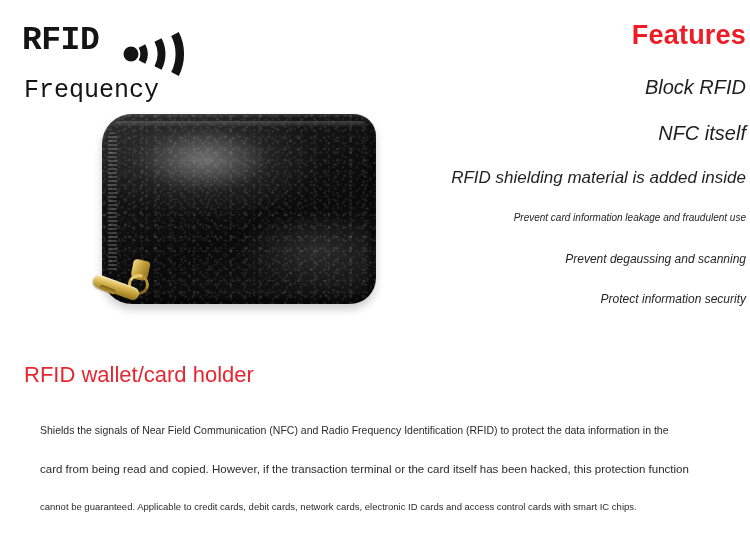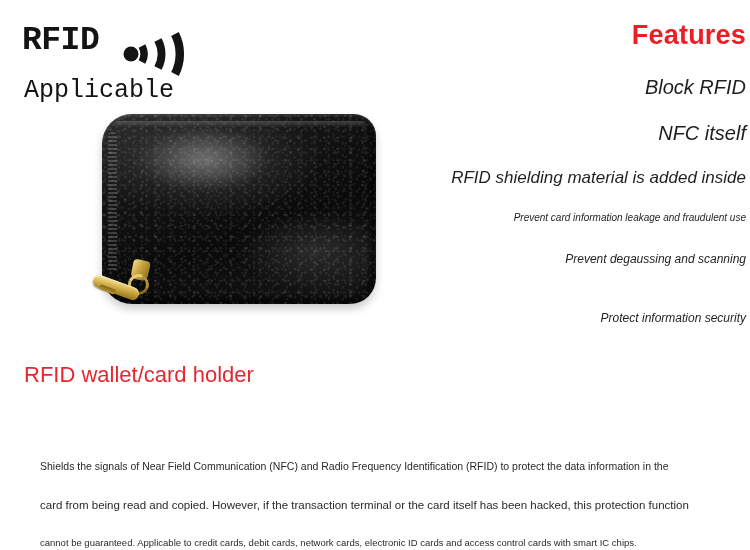--- a/index.html
+++ b/index.html
@@ -250,7 +250,7 @@
       <path d="M58 56 A 44 44 0 0 0 58 16" fill="none" stroke="#141414" stroke-width="8.5" stroke-linecap="butt"></path>
     </svg>
   </div>
-  <div class="logo-sub">Applicable</div>
+  <div class="logo-sub">Frequency</div>
 </div>
 
 <div id="wallet-photo">

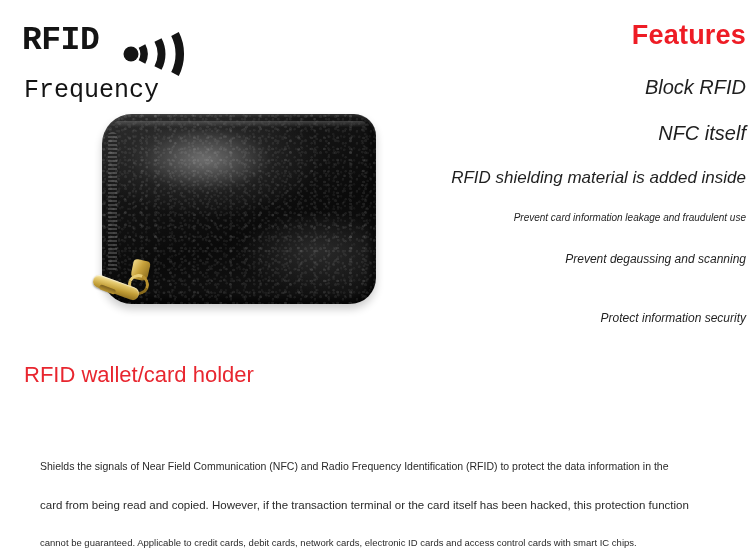--- a/index.html
+++ b/index.html
@@ -210,7 +210,7 @@
   .feature-line.lvl-1 { font-size: 20px; margin-bottom: 21px; }
   .feature-line.lvl-2 { font-size: 17px; margin-bottom: 24px; }
   .feature-line.lvl-3 { font-size: 10px;  margin-bottom: 27px; }
-  .feature-line.lvl-4 { font-size: 12px;  margin-bottom: 44px; }
+  .feature-line.lvl-4 { font-size: 12px;  margin-bottom: 25px; }
   .feature-line.lvl-5 { font-size: 12px;  margin-bottom: 0; }
 
   

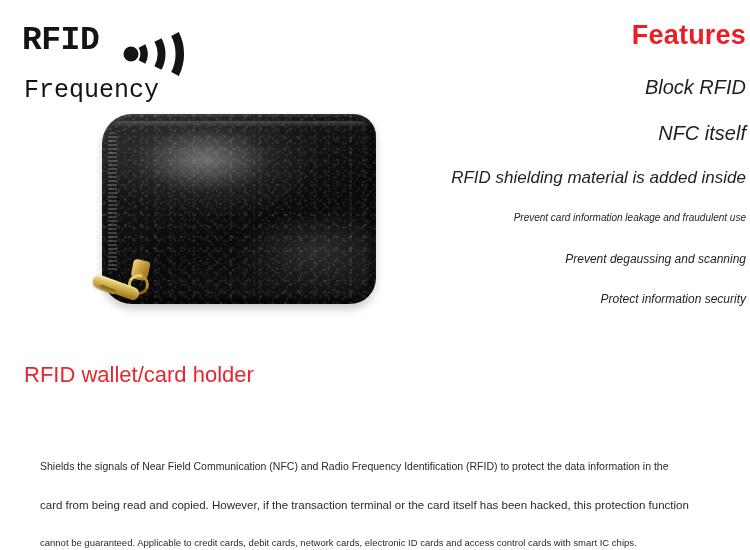--- a/index.html
+++ b/index.html
@@ -233,7 +233,7 @@
     color: #2a2a2a;
     white-space: nowrap;
   }
-  .desc-line.d1 { font-size: 10.5px; margin-bottom: 27px; margin-top: 36px; }
+  .desc-line.d1 { font-size: 10.5px; margin-bottom: 27px; }
   .desc-line.d2 { font-size: 11.5px; margin-bottom: 26px; }
   .desc-line.d3 { font-size: 9.5px;  margin-bottom: 0; }
 </style>

